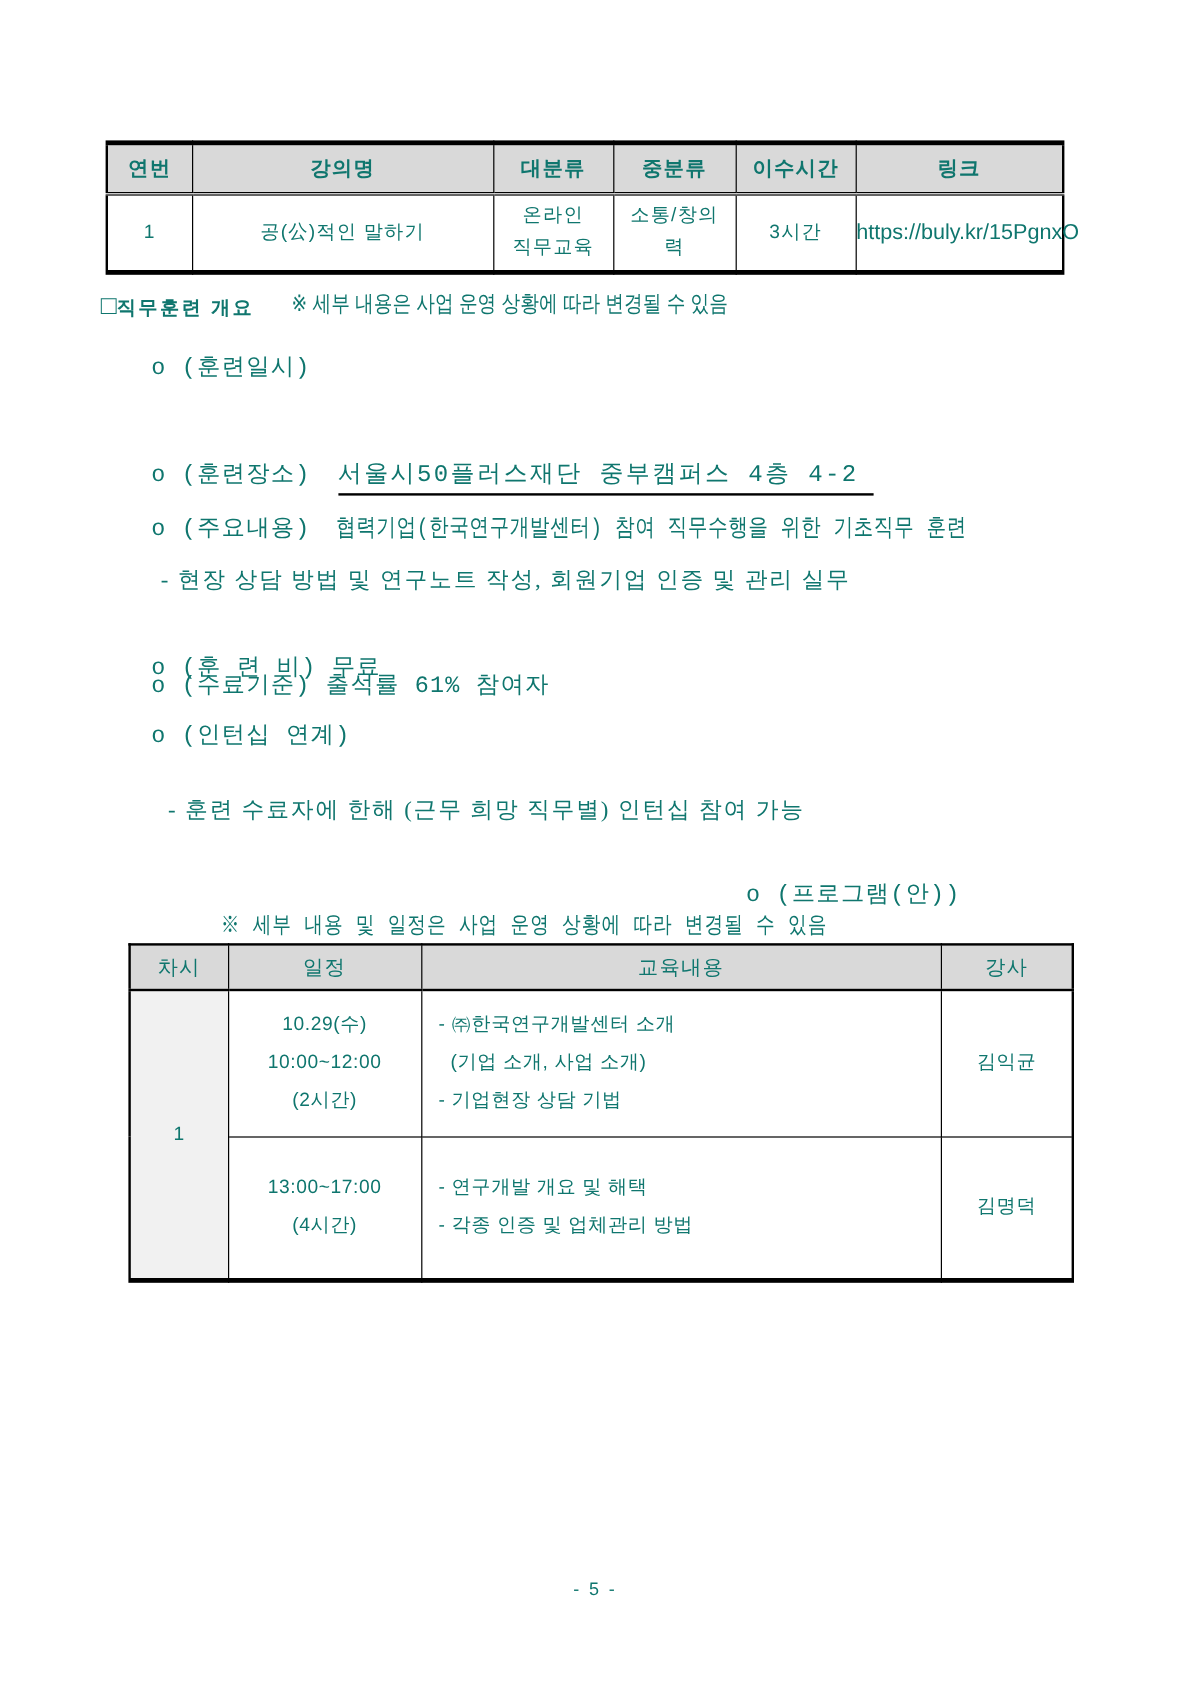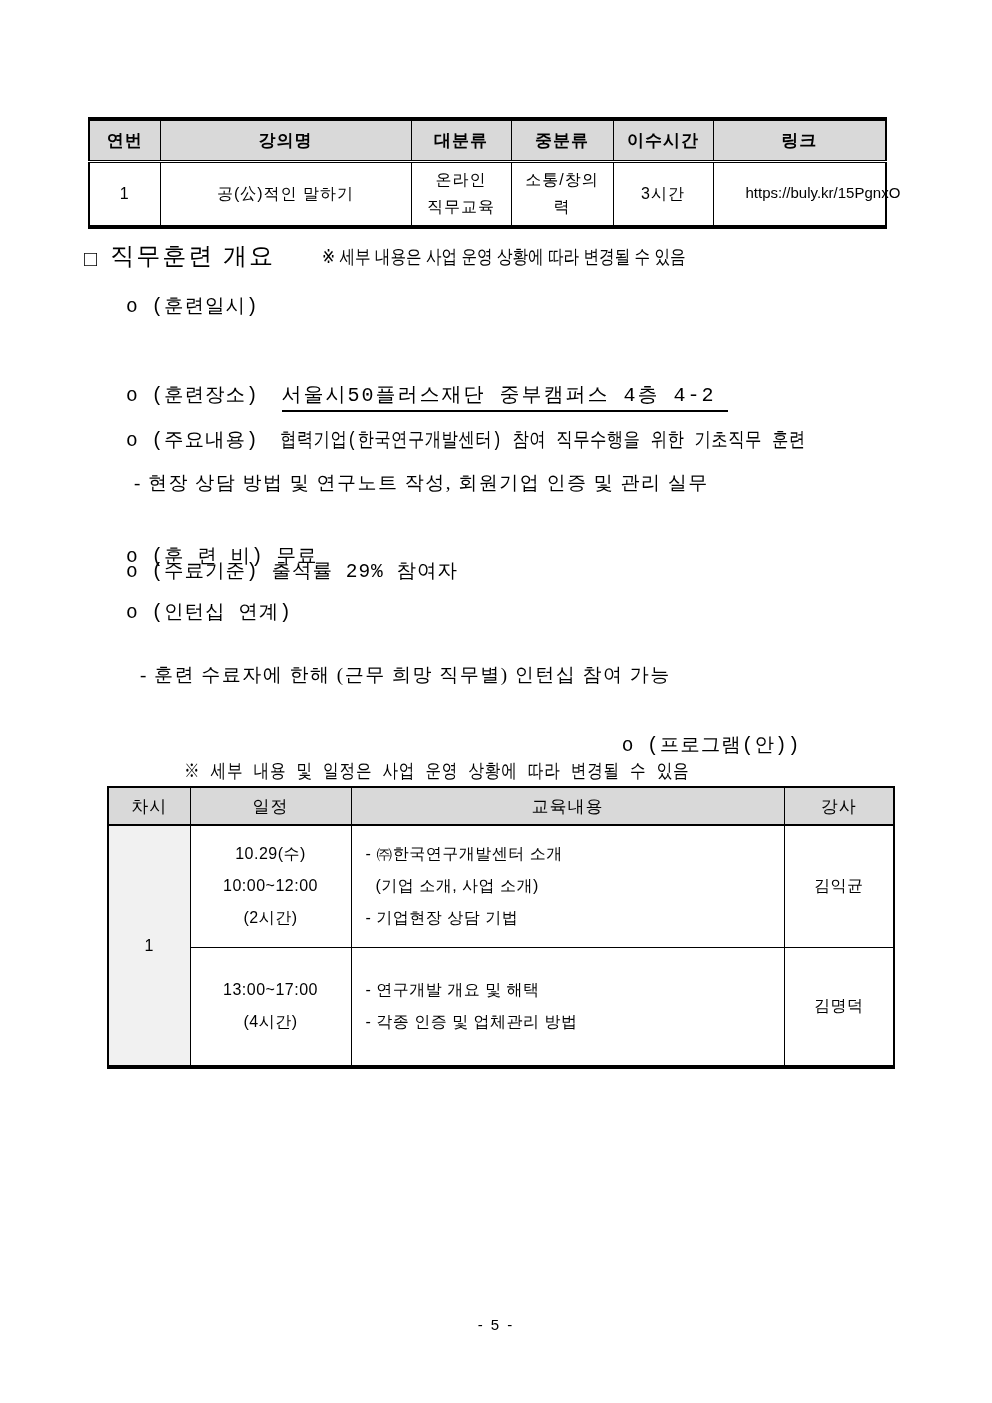--- a/index.html
+++ b/index.html
@@ -6,7 +6,7 @@
   html,body { background:#ffffff; }
   .page {
     position:relative; width:992px; height:1403px; margin:0 auto;
-    background:#ffffff; color:#000000;
+    background:#ffffff; color:#0f766e;
     font-family:"Liberation Sans","DejaVu Sans",sans-serif;
     overflow:hidden;
   }

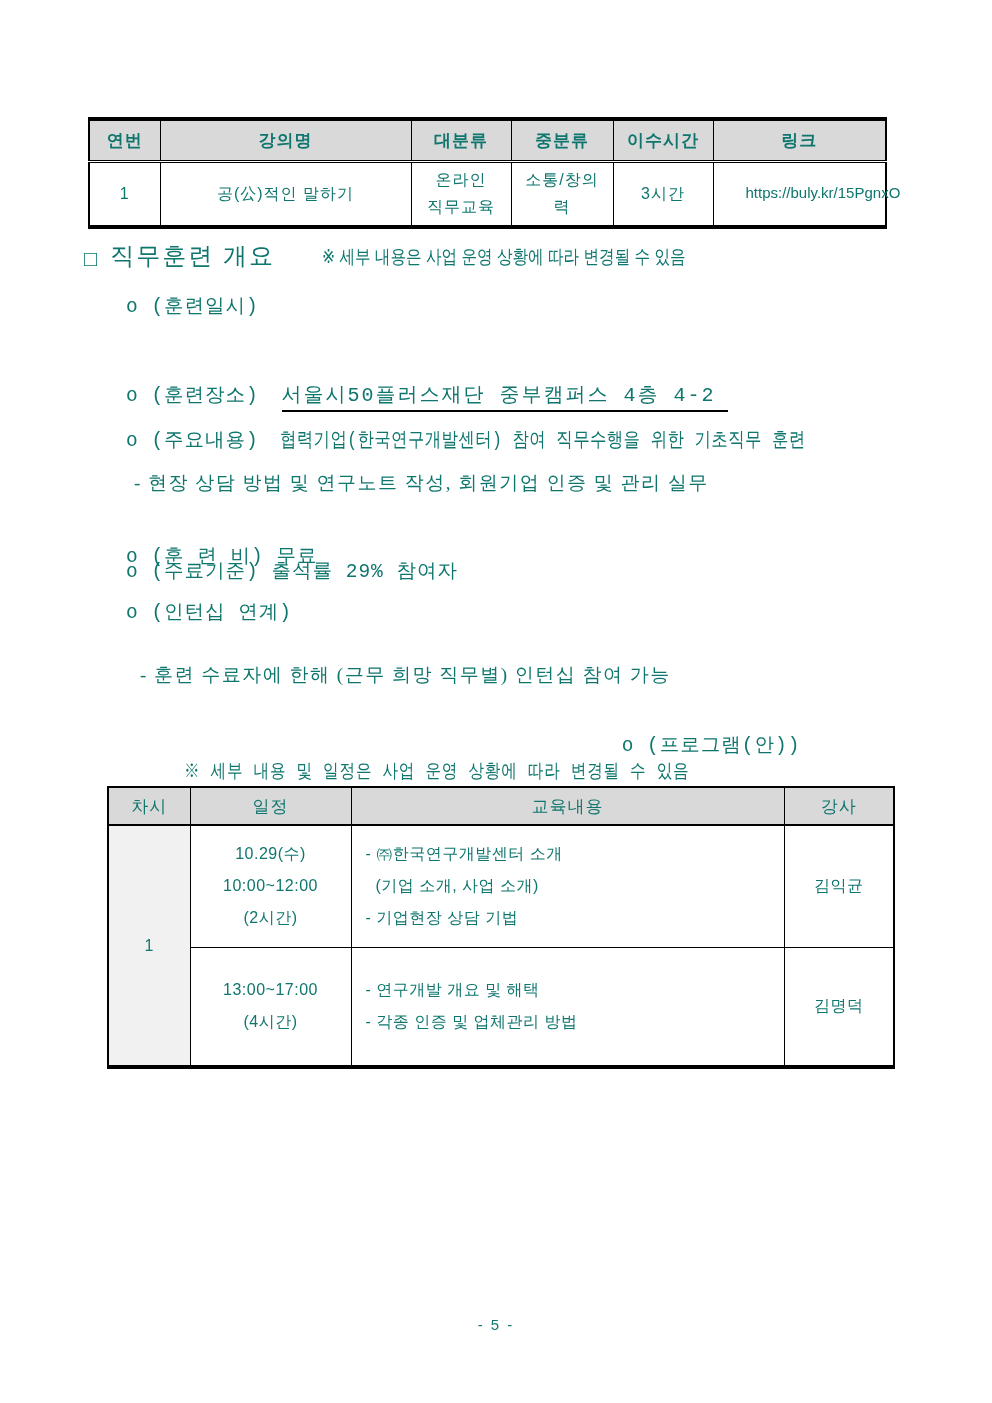--- a/index.html
+++ b/index.html
@@ -28,7 +28,7 @@
     font-size:16px; letter-spacing:1px; line-height:1.65;
     white-space:pre-wrap; vertical-align:middle;
   }
-  #course-table td.link-cell { font-size:15px; letter-spacing:0;padding-left:32px; }
+  #course-table td.link-cell { font-size:18px; letter-spacing:0; }
 
   #program-table {
     left:107px; top:786px; width:786px;

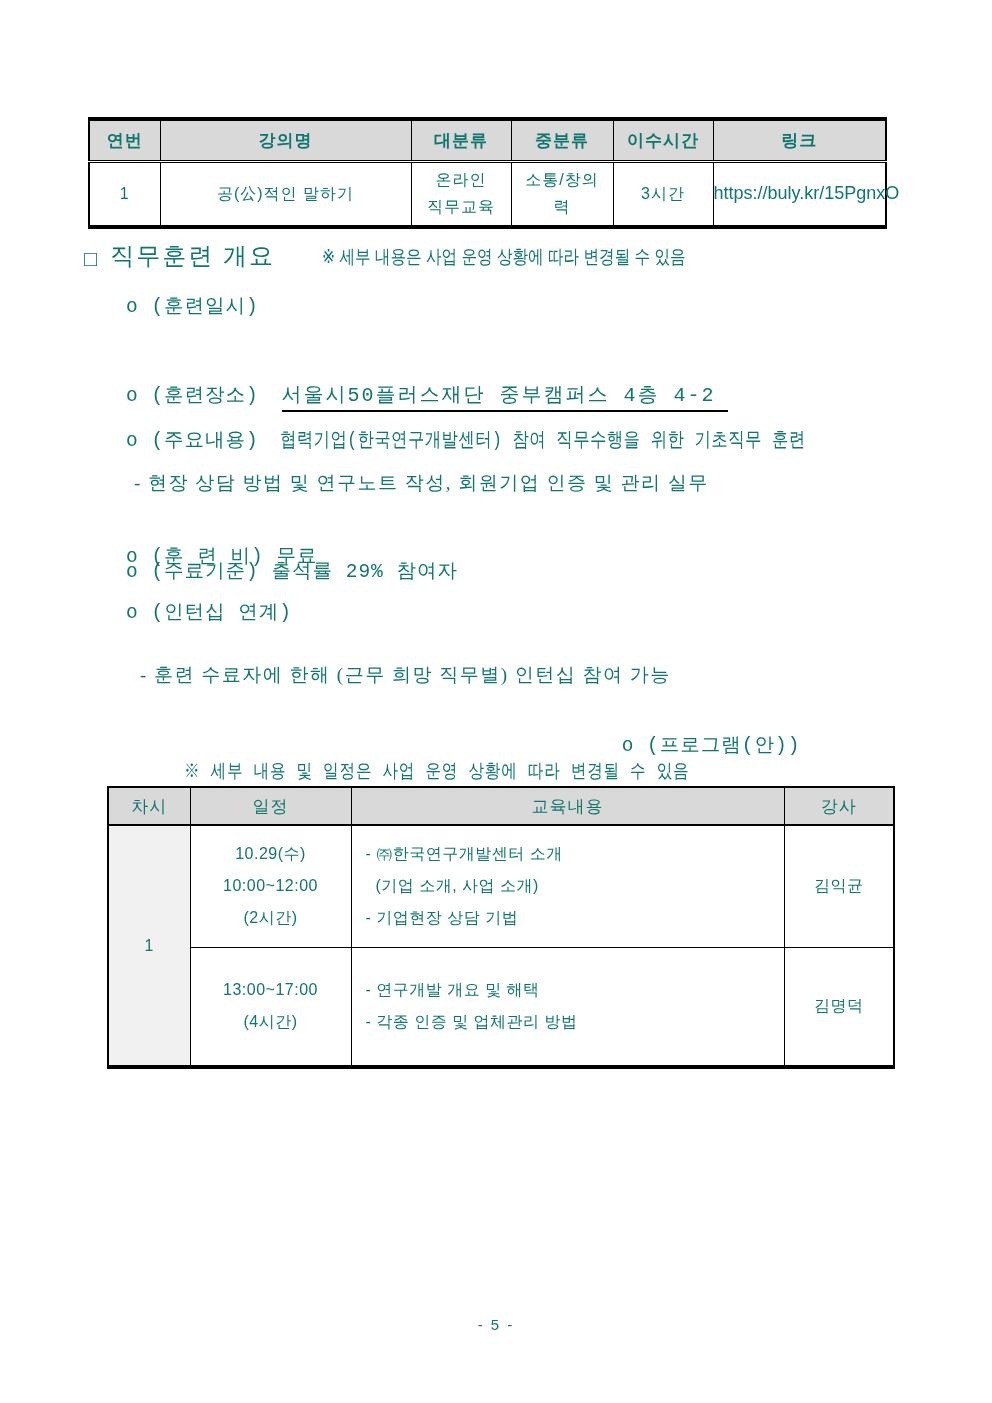--- a/index.html
+++ b/index.html
@@ -53,7 +53,7 @@
   
   .heading-row { left:84px; top:240px; display:flex; align-items:flex-end; }
   .checkbox-glyph { font-size:22px; line-height:1.25; font-weight:400; }
-  .section-title { font-size:24px; font-weight:400; letter-spacing:2px; margin-left:13px; }
+  .section-title { font-size:16px; font-weight:700; letter-spacing:2px; }
   .note { font-size:19px; white-space:nowrap; }
   .condensed { display:inline-block; transform:scaleX(0.82); transform-origin:0 70%; white-space:nowrap; }
   .note-main { margin-left:47px; padding-bottom:2px; }

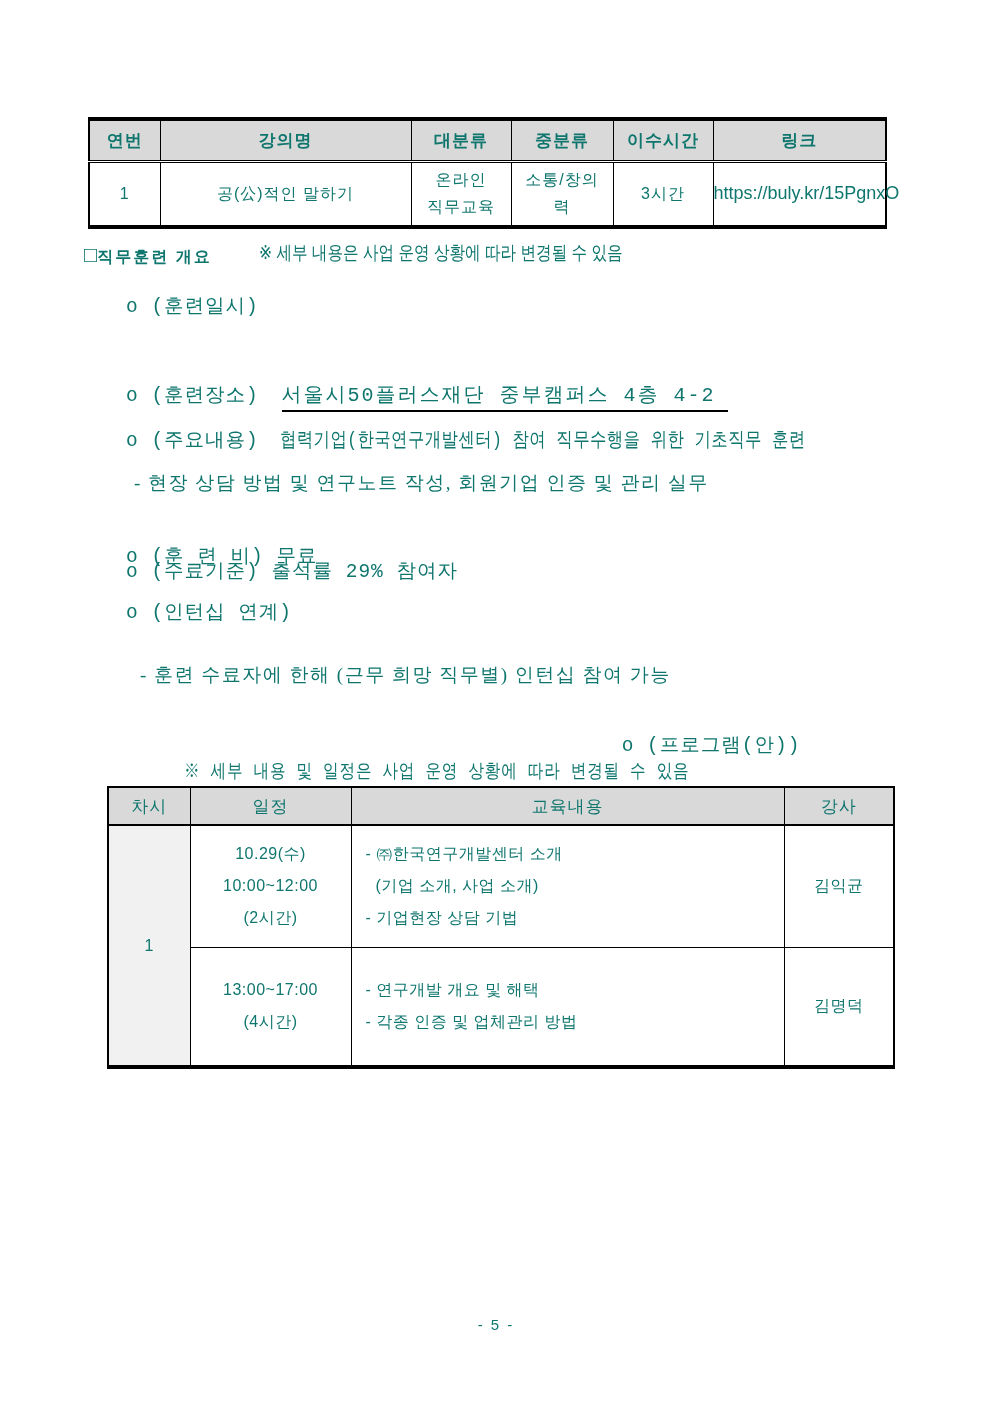--- a/index.html
+++ b/index.html
@@ -56,7 +56,7 @@
   .section-title { font-size:16px; font-weight:700; letter-spacing:2px; }
   .note { font-size:19px; white-space:nowrap; }
   .condensed { display:inline-block; transform:scaleX(0.82); transform-origin:0 70%; white-space:nowrap; }
-  .note-main { margin-left:47px; padding-bottom:2px; }
+  .note-main { margin-left:31px; padding-bottom:2px; }
 
   .bullet { font-size:19.5px; letter-spacing:1px; white-space:nowrap;font-family:Liberation Mono, monospace; }
   .detail {

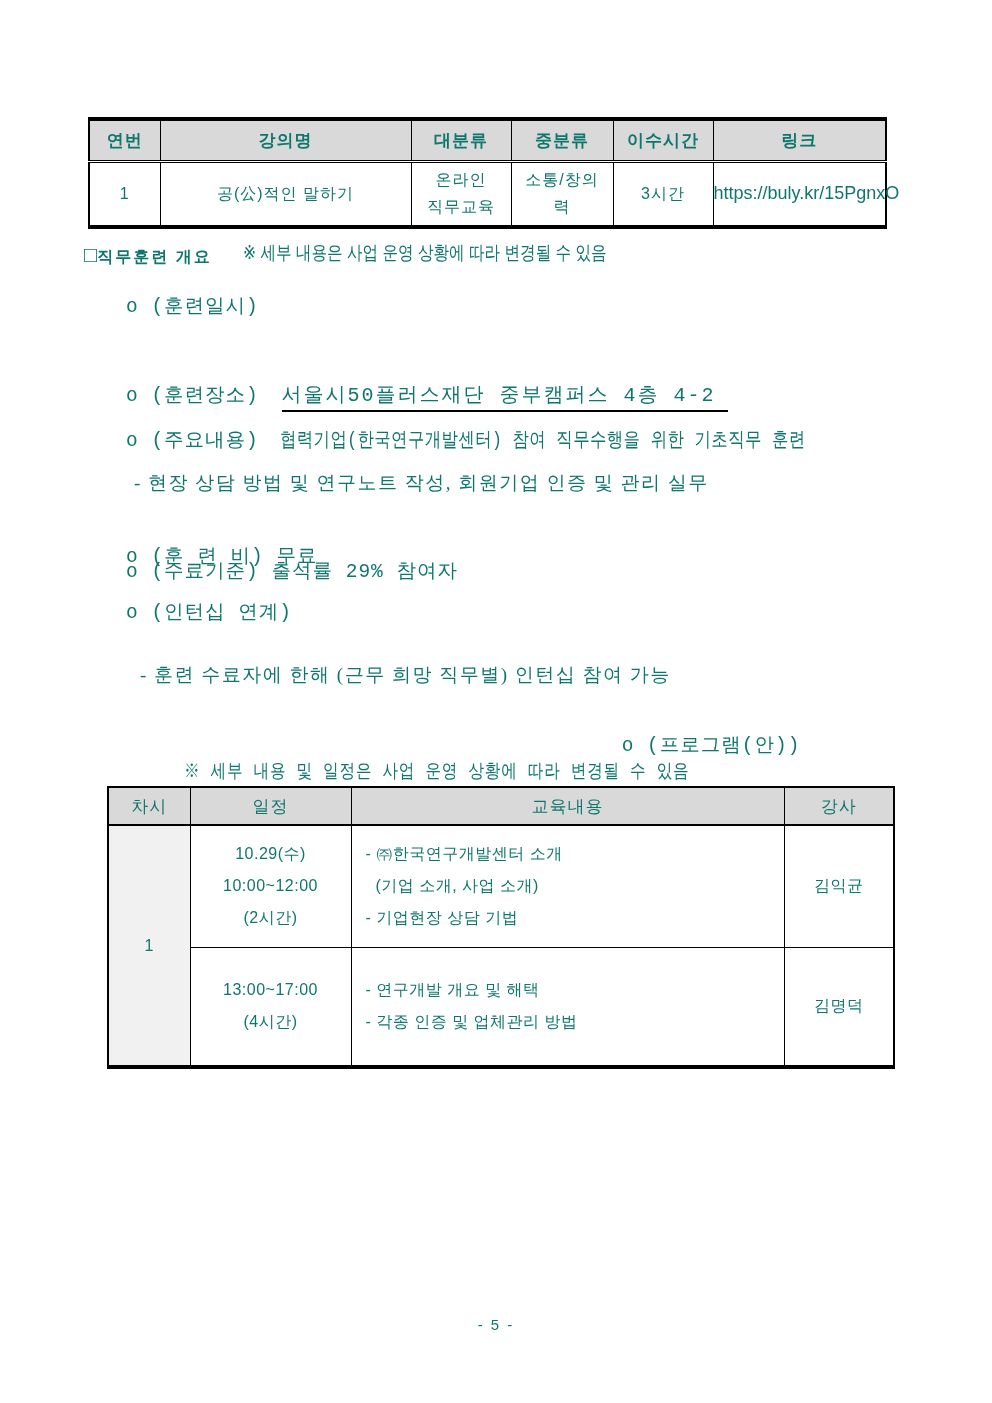--- a/index.html
+++ b/index.html
@@ -134,7 +134,7 @@
   <div class="abs detail" style="left:134px; top:470px;">- 현장 상담 방법 및 연구노트 작성, 회원기업 인증 및 관리 실무</div>
 
   <div class="abs bullet" style="left:126px; top:542px;">o (훈 련 비) 무료</div>
-  <div class="abs bullet" style="left:126px; top:557px;">o (수료기준) 출석률 29% 참여자</div>
+  <div class="abs bullet" style="left:126px; top:557px;">o (수료기준) 출석률 61% 참여자</div>
   <div class="abs bullet" style="left:126px; top:598px;">o (인턴십 연계)</div>
   <div class="abs detail" style="left:140px; top:662px;">- 훈련 수료자에 한해 (근무 희망 직무별) 인턴십 참여 가능</div>
 

